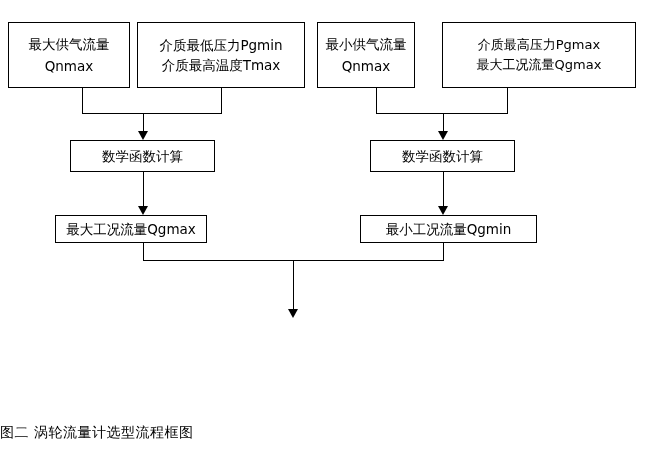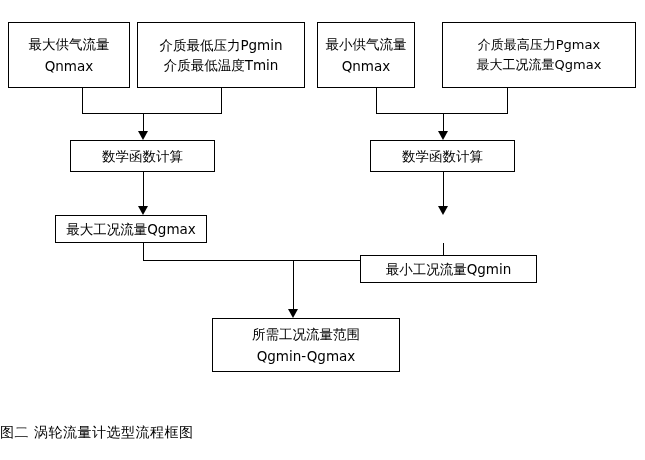--- a/index.html
+++ b/index.html
@@ -100,7 +100,7 @@
 
   <div class="node n-pgmin">
     <span class="ln">介质最低压力Pgmin</span>
-    <span class="ln">介质最低温度Tmin</span>
+    <span class="ln">介质最高温度Tmax</span>
   </div>
 
   <div class="node n-qnmin">

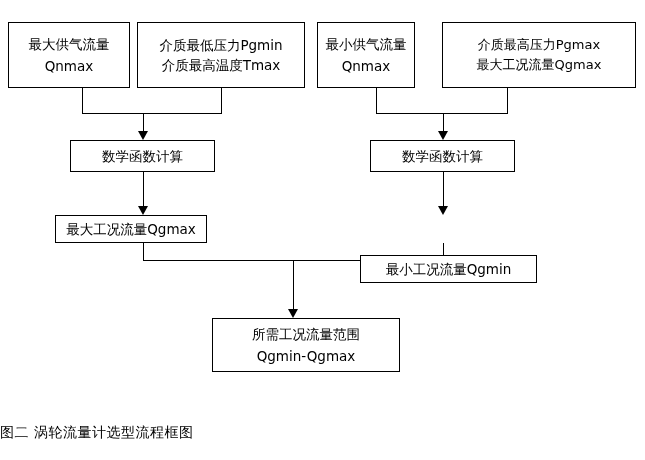--- a/index.html
+++ b/index.html
@@ -49,7 +49,7 @@
   .n-calc-r  { left: 370px; top: 140px; width: 145px; height: 32px; font-size: 13.5px; }
   
   .n-qgmax   { left: 55px;  top: 215px; width: 152px; height: 28px; font-size: 13.5px; }
-  .n-qgmin   { left: 360px; top: 215px; width: 177px; height: 28px; font-size: 13.5px; margin-top: 40px; }
+  .n-qgmin   { left: 360px; top: 215px; width: 177px; height: 28px; font-size: 13.5px; }
   
   .n-result  { left: 212px; top: 318px; width: 188px; height: 54px; font-size: 13.5px; }
   .n-result .ln { margin: 2px 0; }

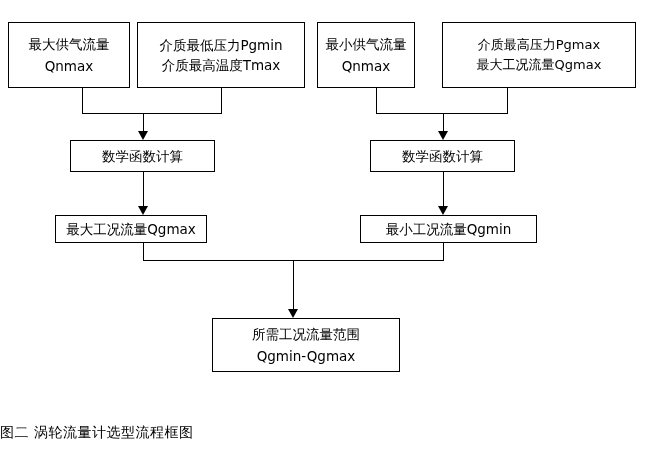--- a/index.html
+++ b/index.html
@@ -129,10 +129,6 @@
     <span class="ln">最小工况流量Qgmin</span>
   </div>
 
-  <div class="node n-result">
-    <span class="ln">所需工况流量范围</span>
-    <span class="ln">Qgmin-Qgmax</span>
-  </div>
 
   <div class="vline" style="left:82px; top:88px; height:25px;"></div>
   <div class="vline" style="left:221px; top:88px; height:25px;"></div>

